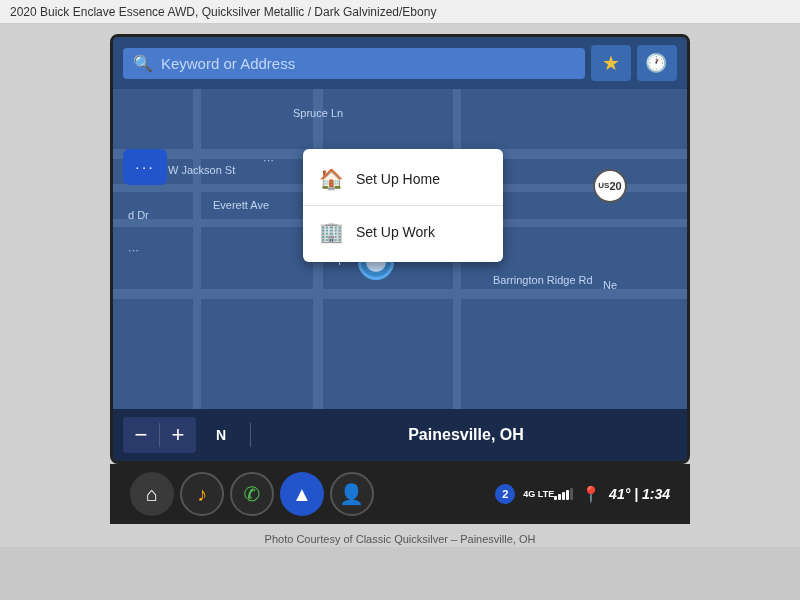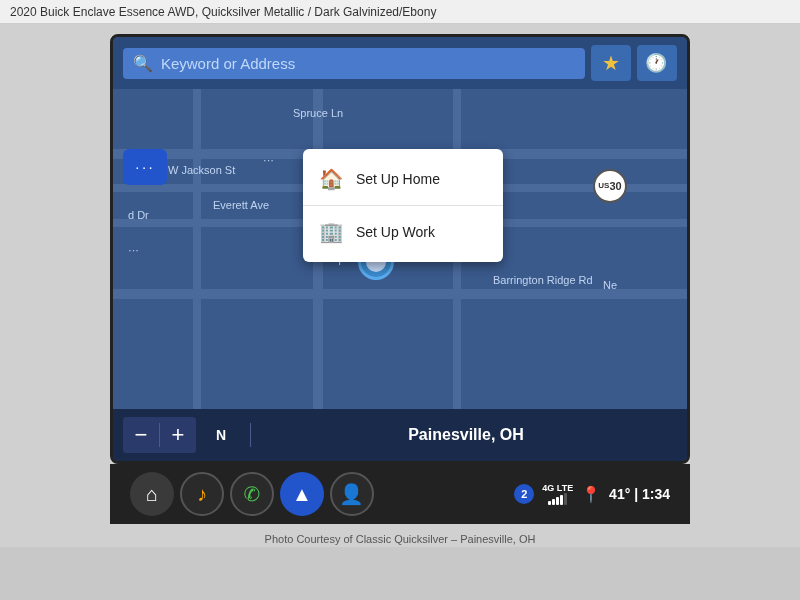--- a/index.html
+++ b/index.html
@@ -460,7 +460,7 @@
 
       <div class="route-shield">
         <span class="route-shield-num">US</span>
-        <span class="route-shield-label">30</span>
+        <span class="route-shield-label">20</span>
       </div>
     </div>
 

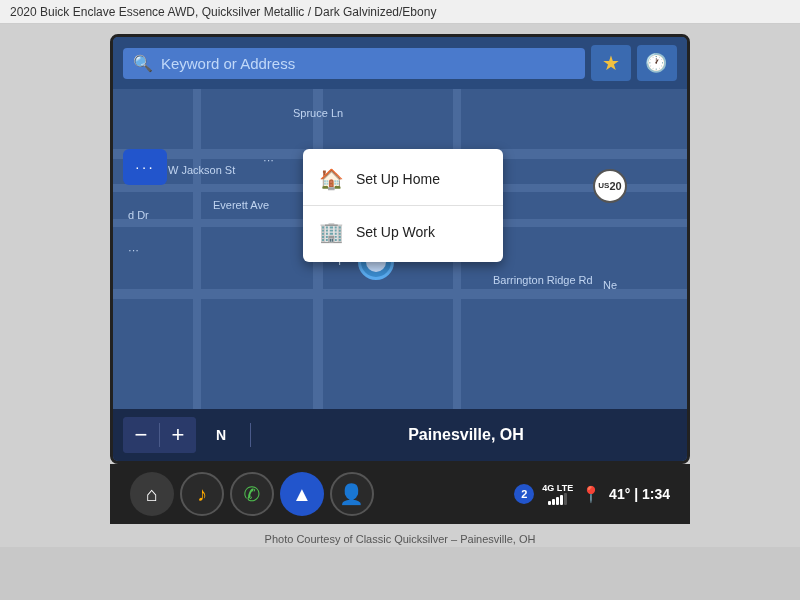--- a/index.html
+++ b/index.html
@@ -354,7 +354,6 @@
     }
     .lte-area {
       display: flex;
-      flex-direction: column;
       align-items: center;
       font-size: 10px;
       color: white;

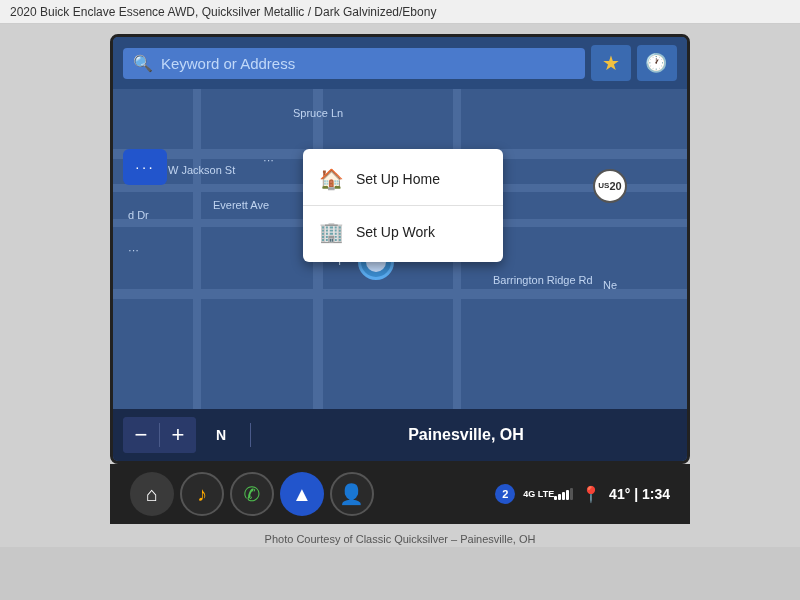--- a/index.html
+++ b/index.html
@@ -380,6 +380,7 @@
       font-size: 14px;
       font-weight: bold;
       color: white;
+      font-style: italic;
     }
 
     

